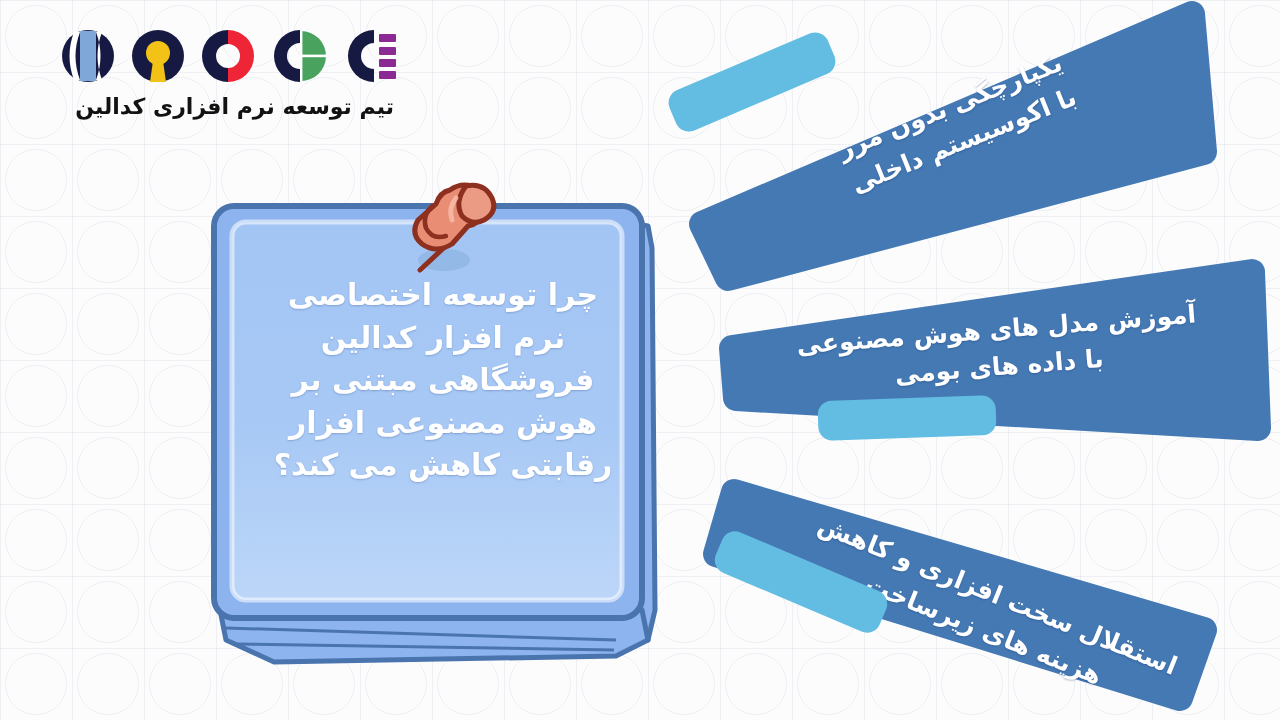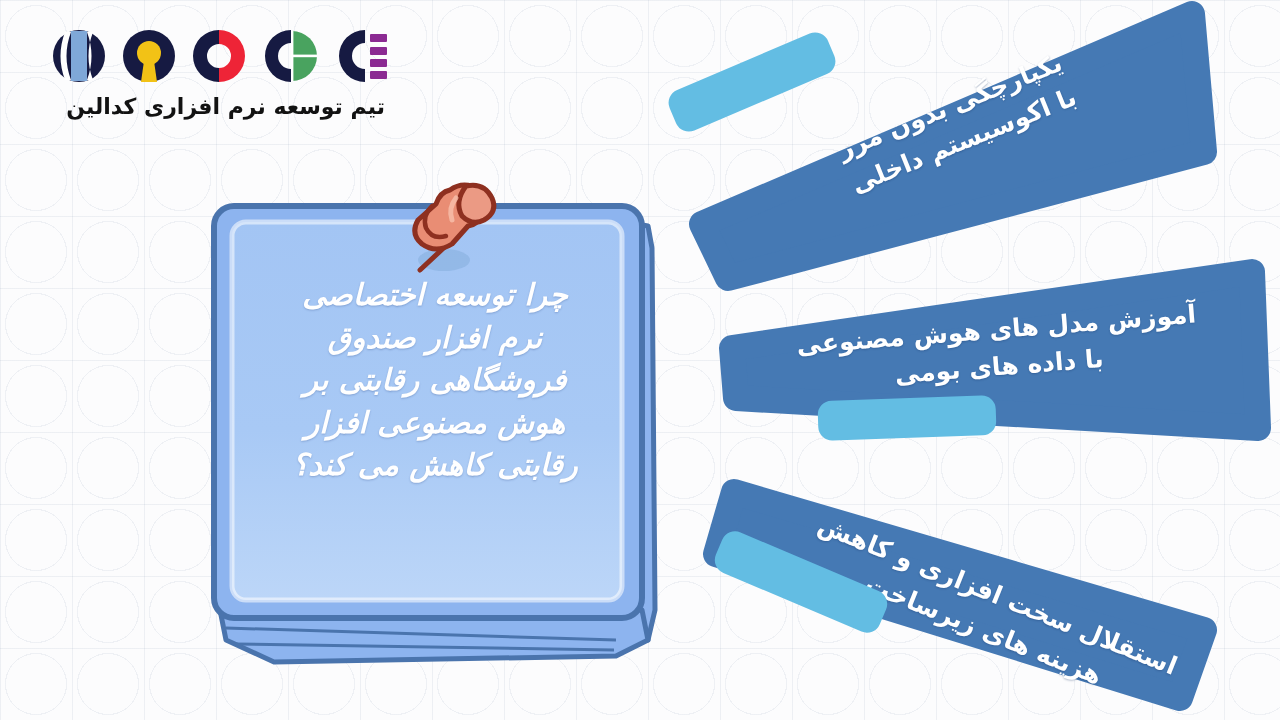--- a/index.html
+++ b/index.html
@@ -26,7 +26,7 @@
 
   
   #brand{
-    position:absolute;left:27px;top:28px;width:360px;
+    position:absolute;left:36px;top:28px;width:360px;
     display:flex;flex-direction:column;align-items:flex-start;gap:10px;
   }
   .logo-row{display:flex;align-items:center;gap:14px;direction:ltr;}

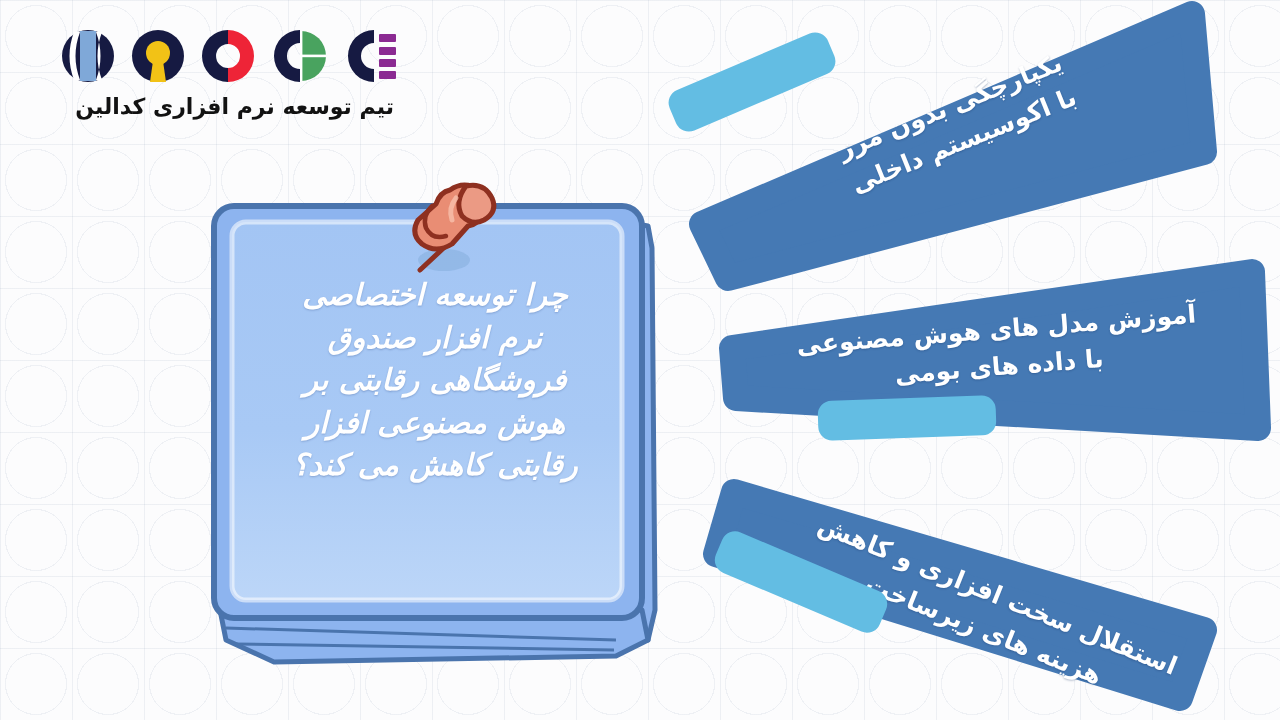--- a/index.html
+++ b/index.html
@@ -41,12 +41,11 @@
   #book-wrap{position:absolute;left:196px;top:170px;width:500px;height:500px;}
   #book-svg{position:absolute;inset:0;}
   #note-text{
-    position:absolute;left:56px;top:104px;width:366px;
+    position:absolute;left:64px;top:104px;width:366px;
     text-align:center;color:#ffffff;
     font-size:30px;line-height:1.42;font-weight:bold;
     text-shadow:0 1px 2px rgba(40,70,130,.28);
     direction:rtl;
-    font-style:italic;
   }
   #pin{position:absolute;left:196px;top:4px;width:120px;height:118px;}
 

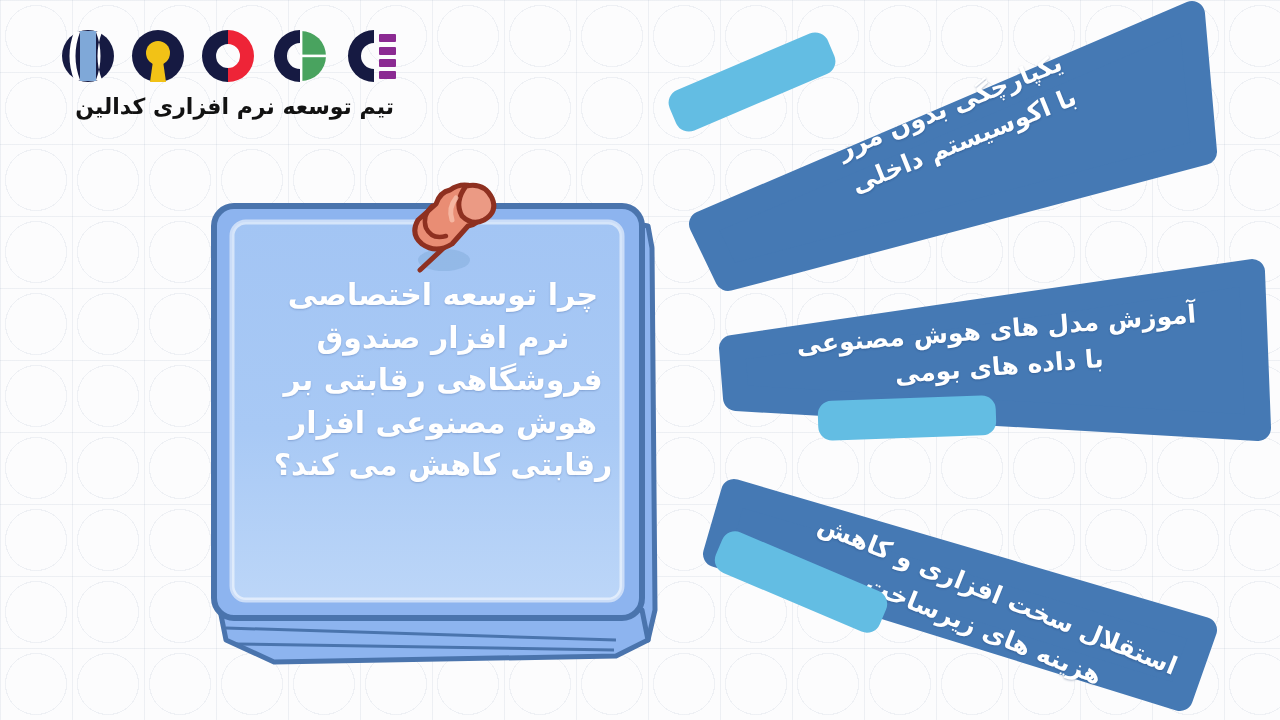--- a/index.html
+++ b/index.html
@@ -161,7 +161,7 @@
 
     <div id="note-text">
       <div>چرا توسعه اختصاصی</div>
-      <div>نرم افزار صندوق</div>
+      <div>نرم افزار کدالین</div>
       <div>فروشگاهی رقابتی بر</div>
       <div>هوش مصنوعی افزار</div>
       <div>رقابتی کاهش می کند؟</div>

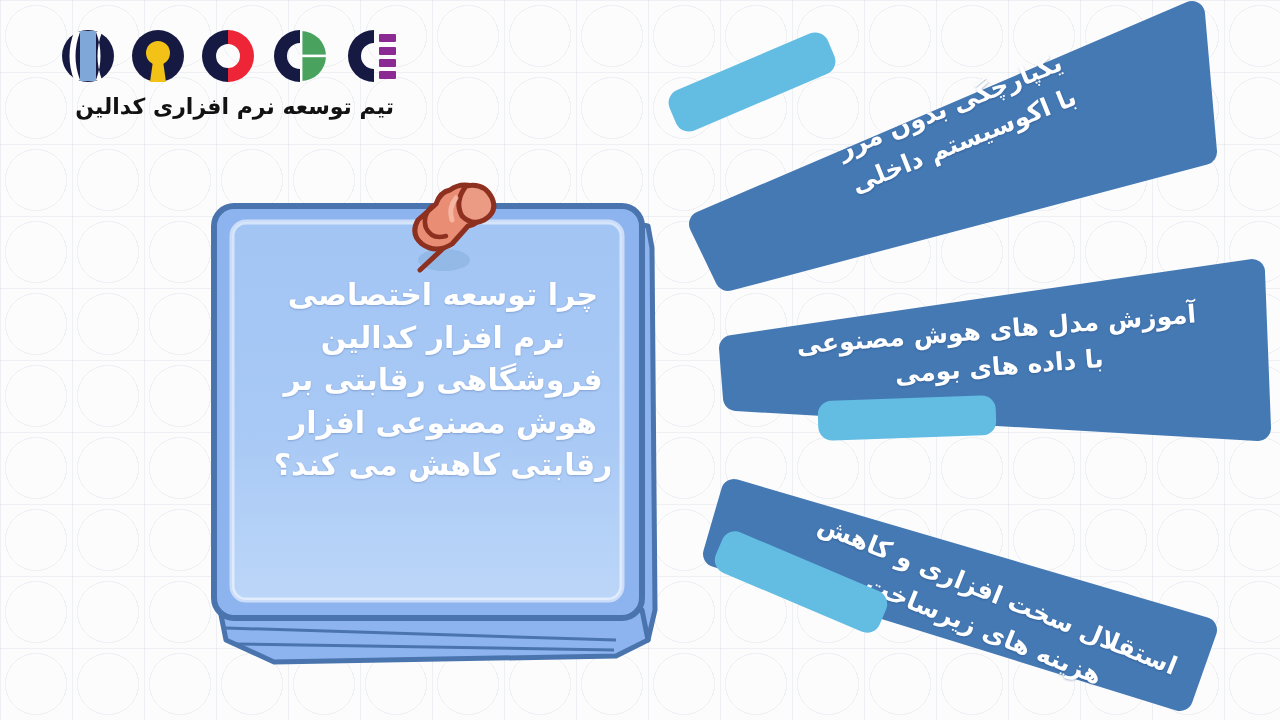--- a/index.html
+++ b/index.html
@@ -162,7 +162,7 @@
     <div id="note-text">
       <div>چرا توسعه اختصاصی</div>
       <div>نرم افزار کدالین</div>
-      <div>فروشگاهی رقابتی بر</div>
+      <div>فروشگاهی مبتنی بر</div>
       <div>هوش مصنوعی افزار</div>
       <div>رقابتی کاهش می کند؟</div>
     </div>

